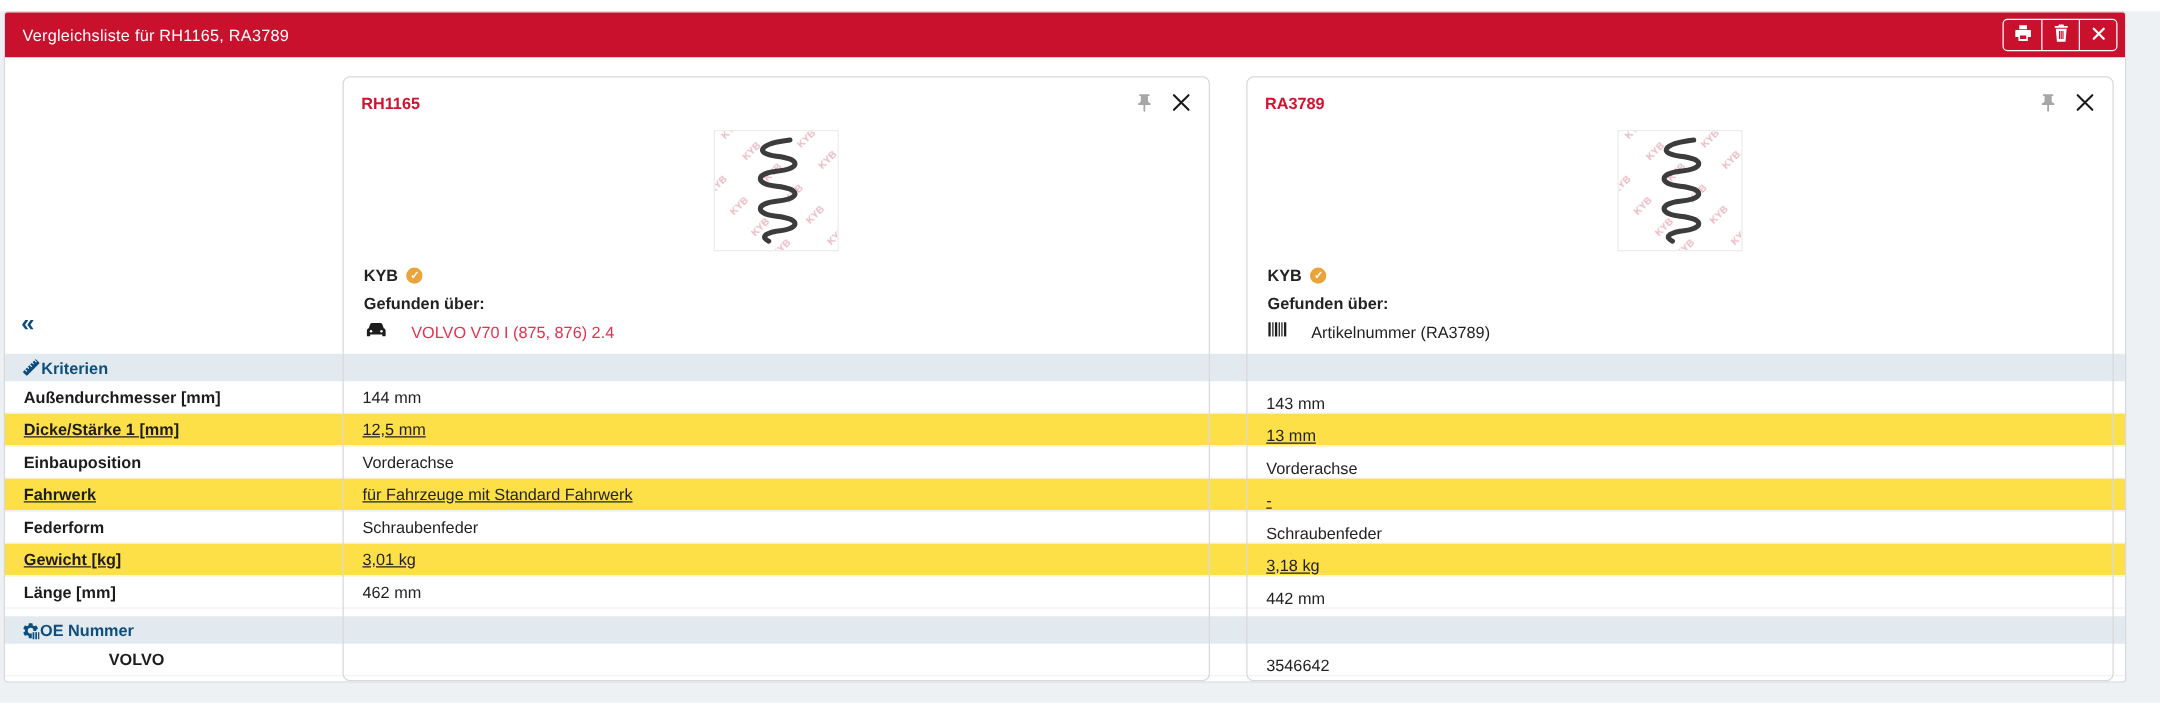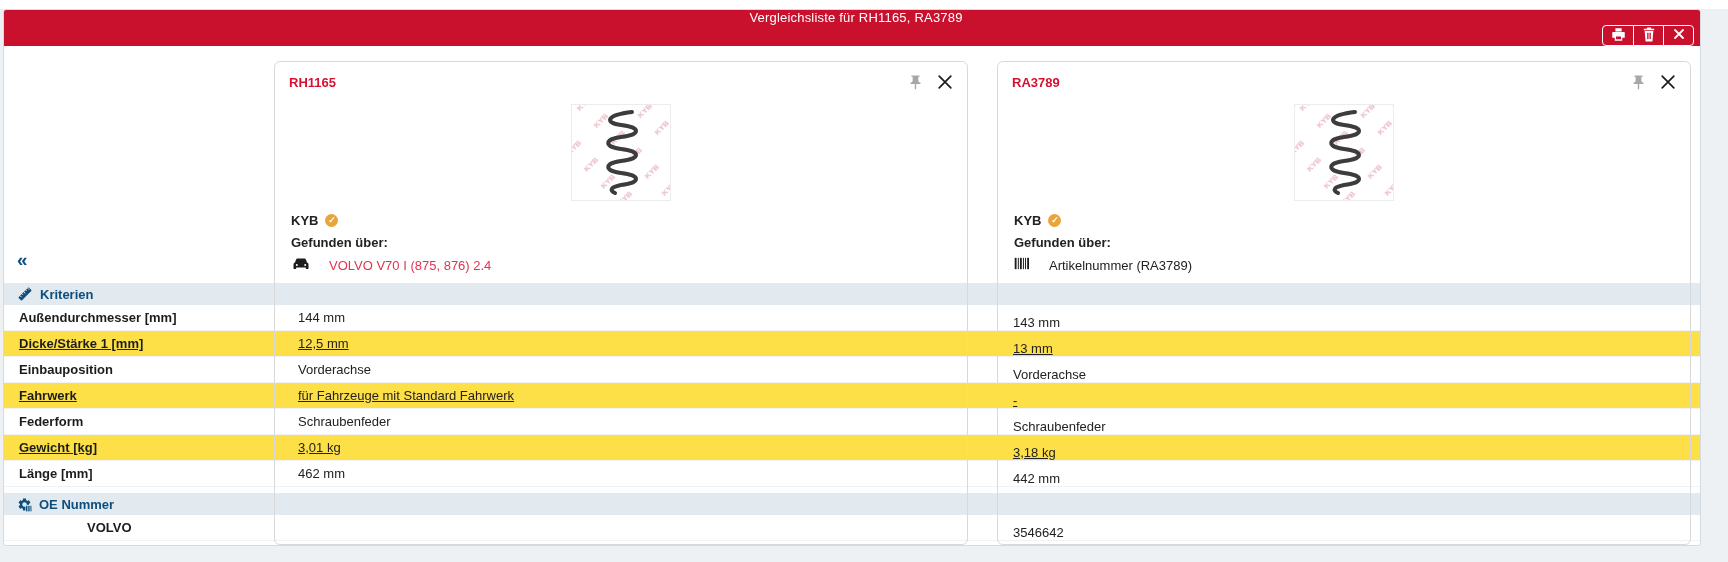--- a/index.html
+++ b/index.html
@@ -19,7 +19,7 @@
   
   .hdr{
     height:36px;background:#c9102c;border-radius:2px 2px 0 0;
-    display:flex;align-items:center;padding:0 6px 0 14px;box-sizing:border-box;flex-direction:column;
+    display:flex;align-items:center;padding:0 6px 0 14px;box-sizing:border-box;
   }
   .hdr-title{color:#fff;font-size:13px;font-weight:500;letter-spacing:.2px;}
   .hdr-actions{

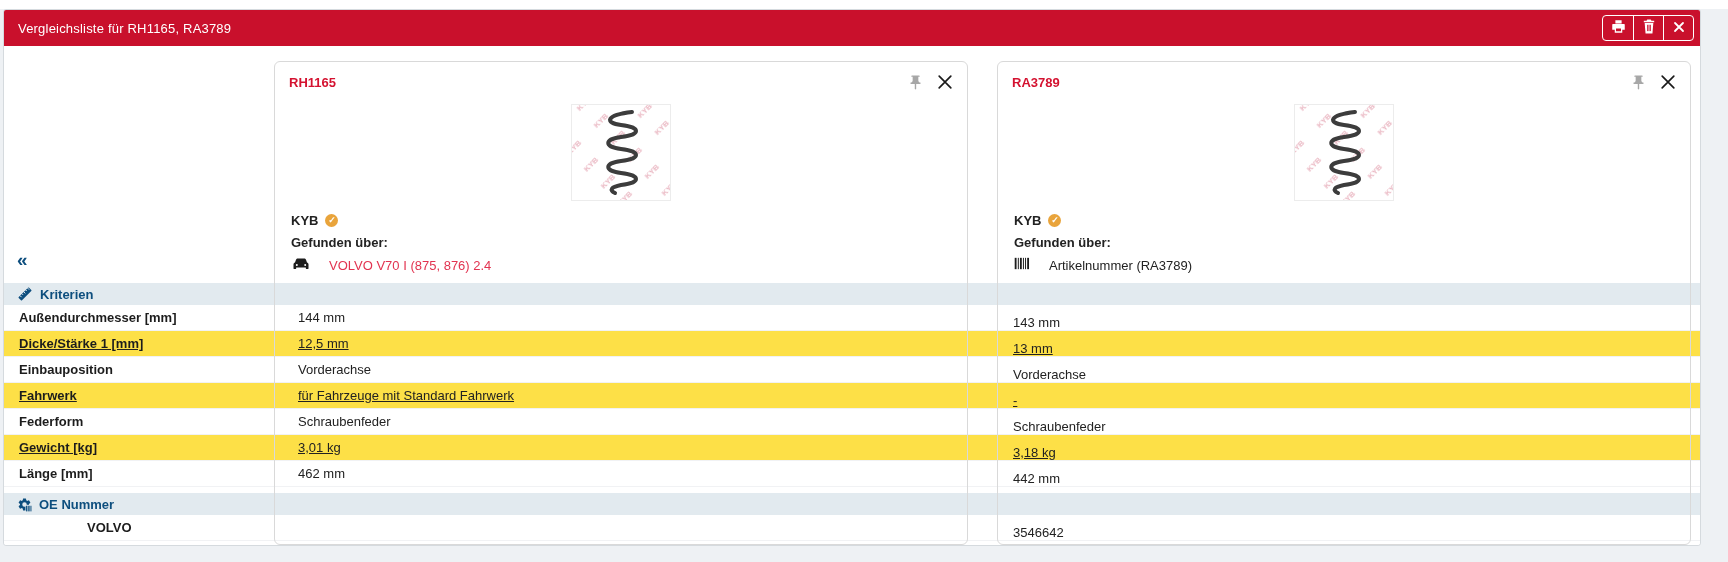--- a/index.html
+++ b/index.html
@@ -42,7 +42,7 @@
   .table{position:absolute;left:0;top:237px;width:100%;}
   .band{
     height:22px;background:#e2eaef;
-    display:flex;align-items:center;gap:7px;padding-left:13px;box-sizing:border-box;
+    display:flex;align-items:center;gap:0;padding-left:13px;box-sizing:border-box;
   }
   .band-icon{display:flex;align-items:center;}
   .band-title{color:#0d4e7e;font-weight:700;font-size:13px;}

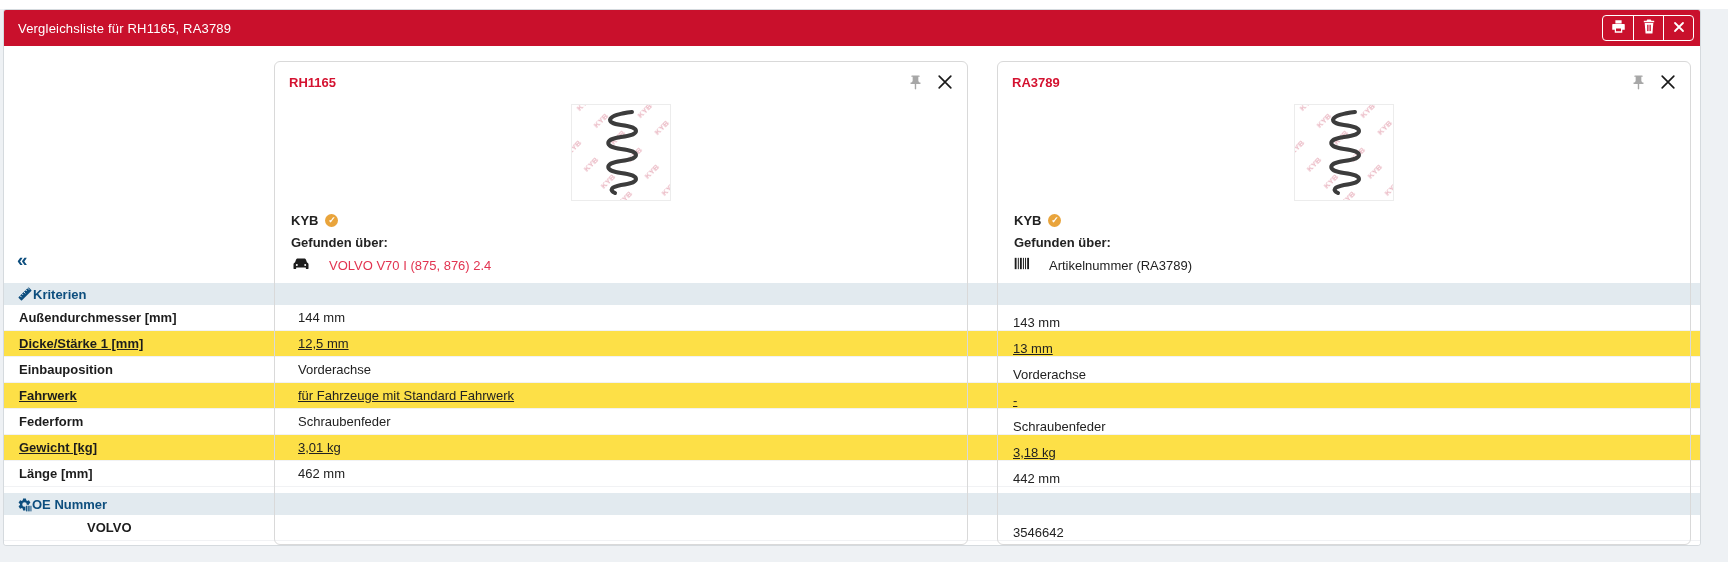--- a/index.html
+++ b/index.html
@@ -55,7 +55,7 @@
   .row-label{grid-column:1;padding-left:15px;font-weight:700;color:#1c1c1c;white-space:nowrap;}
   .row-label.indent{padding-left:83px;}
   .row-value{padding-left:16px;color:#222;white-space:nowrap;}
-  .v1{grid-column:2;margin-left:8px;}
+  .v1{grid-column:2;}
   .v2{grid-column:4;margin-top:9px;}
   
   .card{

